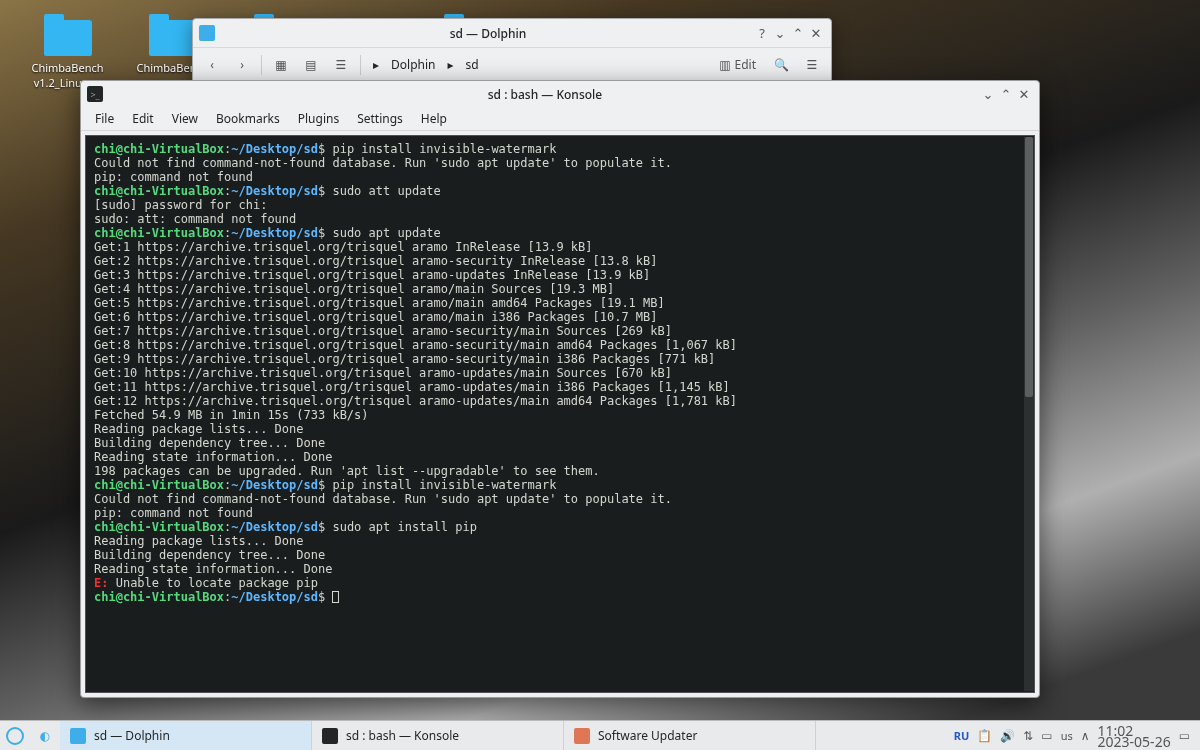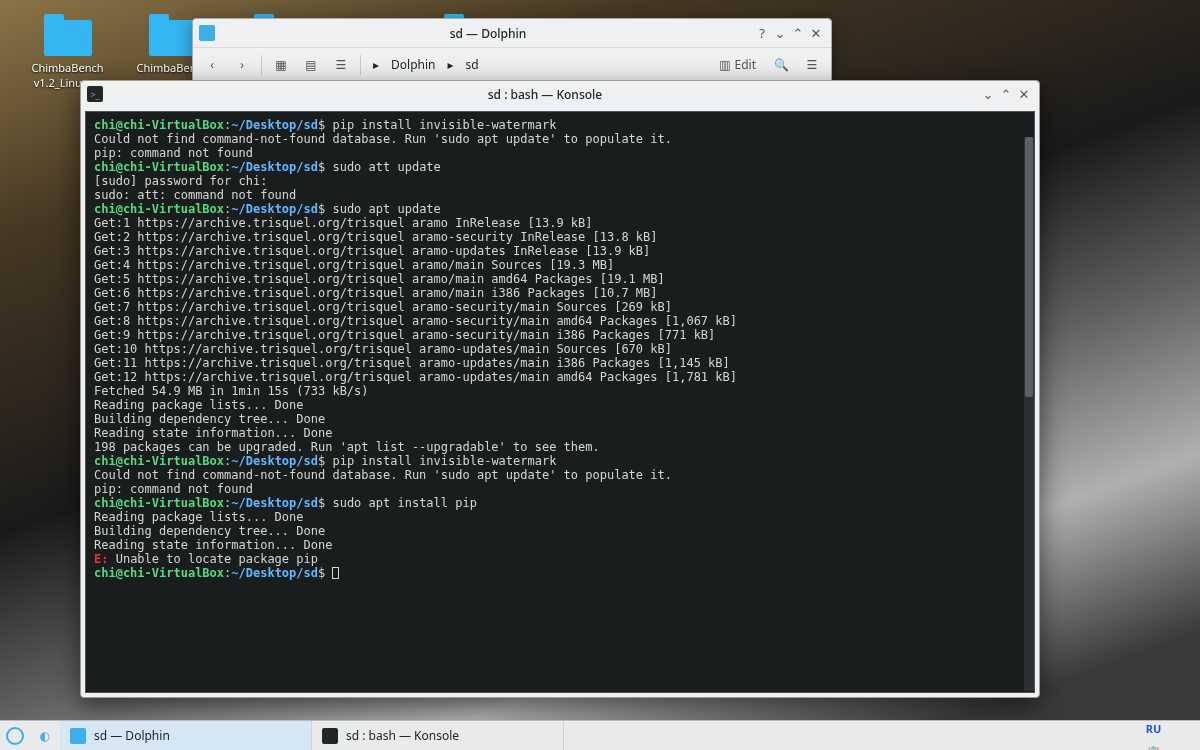--- a/index.html
+++ b/index.html
@@ -133,6 +133,15 @@
     <div class="winbtn">⌄</div>
     <div class="winbtn">⌃</div>
     <div class="winbtn">✕</div>
+  </div>
+  <div class="menubar">
+    <span>File</span>
+    <span>Edit</span>
+    <span>View</span>
+    <span>Bookmarks</span>
+    <span>Plugins</span>
+    <span>Settings</span>
+    <span>Help</span>
   </div>
   <div class="term" id="term"><span class="g">chi@chi-VirtualBox</span><span>:</span><span class="b">~/Desktop/sd</span><span>$ </span>pip install invisible-watermark
 Could not find command-not-found database. Run 'sudo apt update' to populate it.

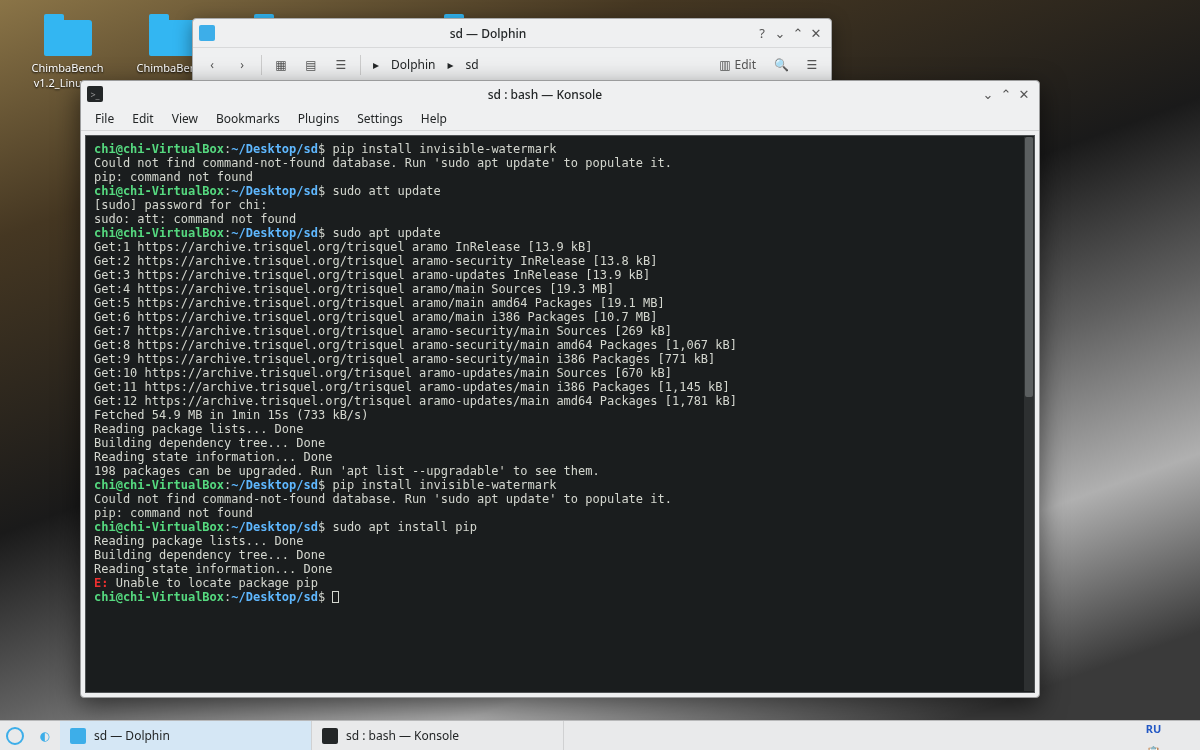--- a/index.html
+++ b/index.html
@@ -194,6 +194,10 @@
       <div class="ticon dark"></div>
       <span>sd : bash — Konsole</span>
     </div>
+  <div class="task">
+      <div class="ticon sw"></div>
+      <span>Software Updater</span>
+    </div>
   <div class="tray">
     <span class="lang" style="color:#2358c4; font-weight:bold;">RU</span>
     <span>📋</span>

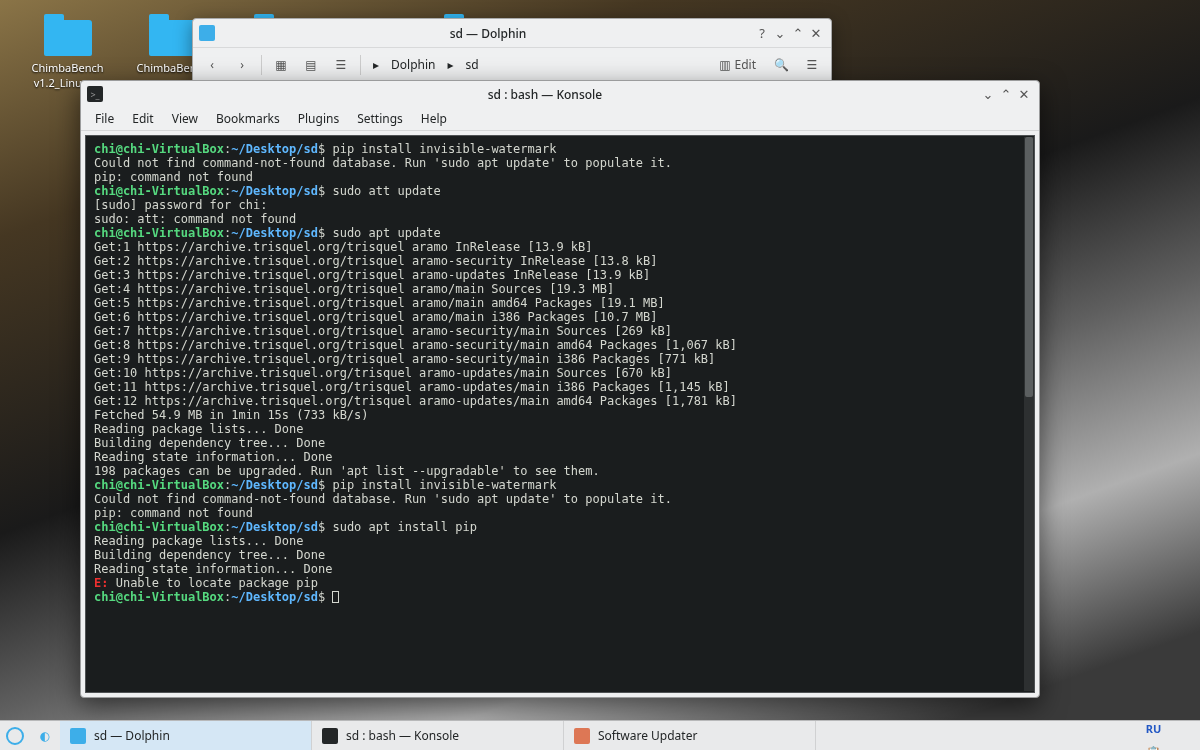--- a/index.html
+++ b/index.html
@@ -74,7 +74,7 @@
   .task .ticon { width: 16px; height: 16px; background: #3daee9; border-radius: 2px; }
   .task .ticon.dark { background: #232627; }
   .task .ticon.sw { background: #d75; }
-  .tray { margin-left: auto; display: flex; align-items: center; gap: 8px; padding: 0 10px; color: #555; flex-direction: column; }
+  .tray { margin-left: auto; display: flex; align-items: center; gap: 8px; padding: 0 10px; color: #555; }
   .tray .lang { font-size: 11px; }
   .tray .clock { text-align: left; font-size: 14px; line-height: 11px; }
 </style>

